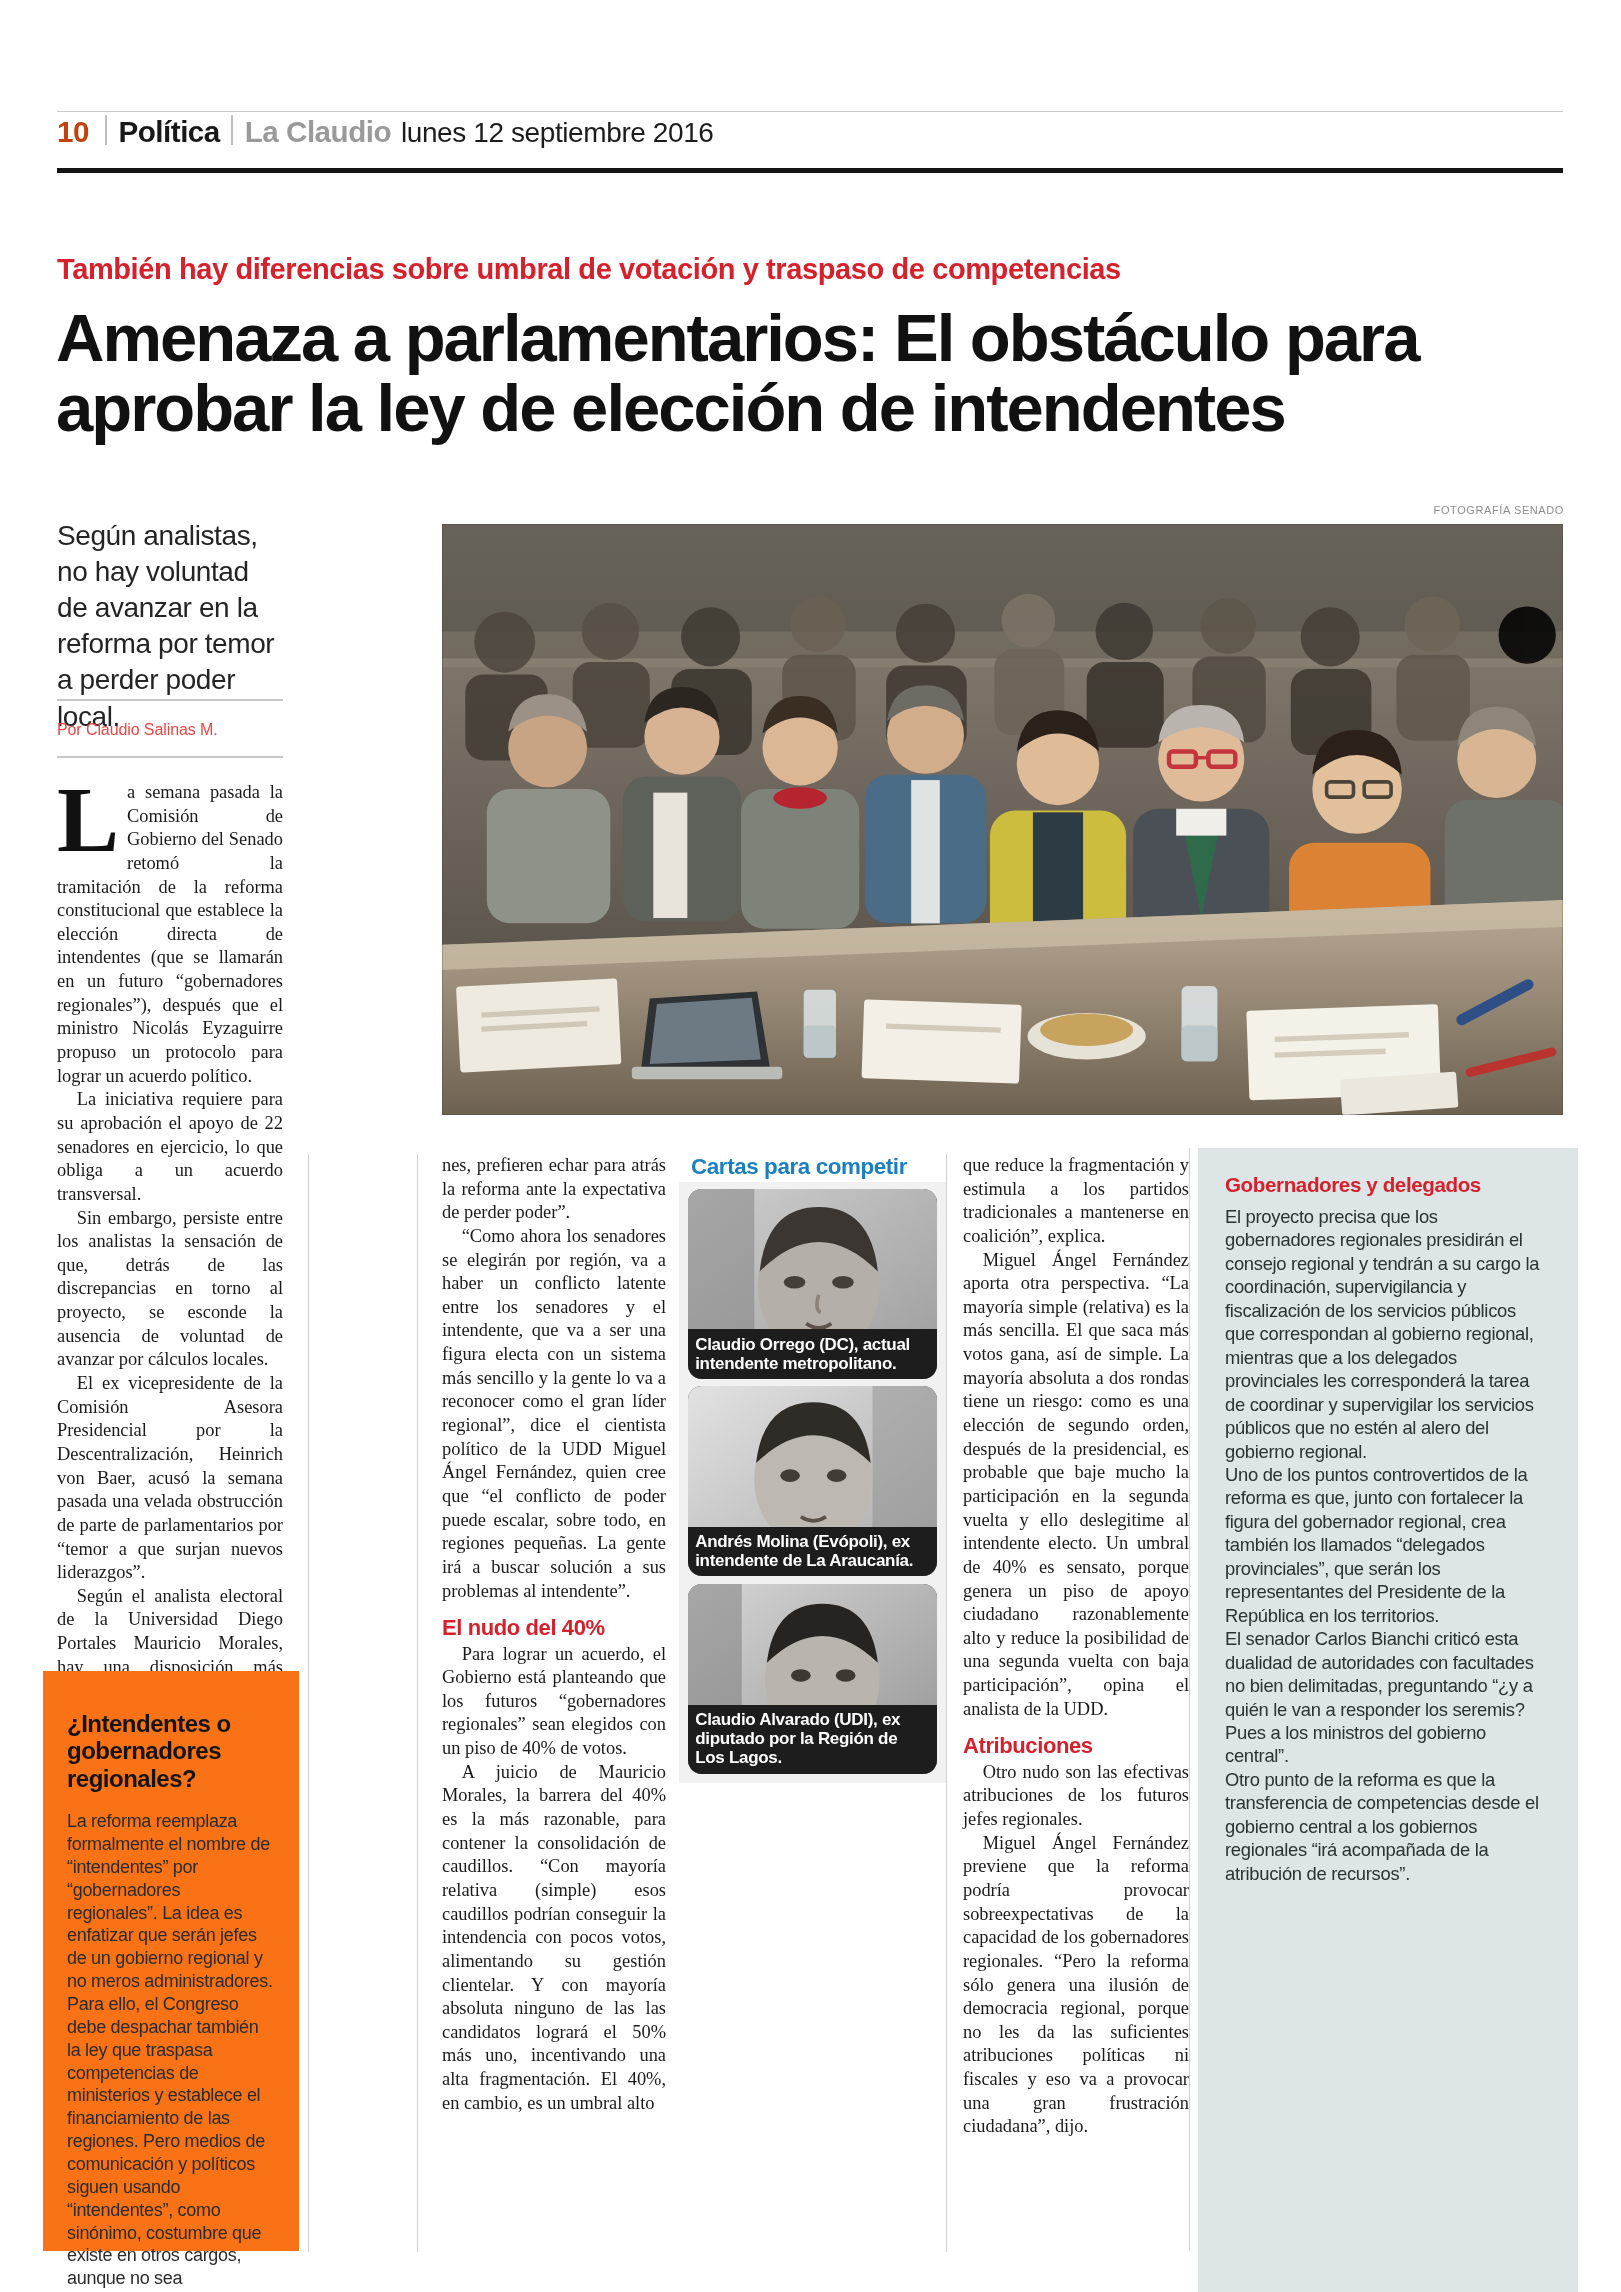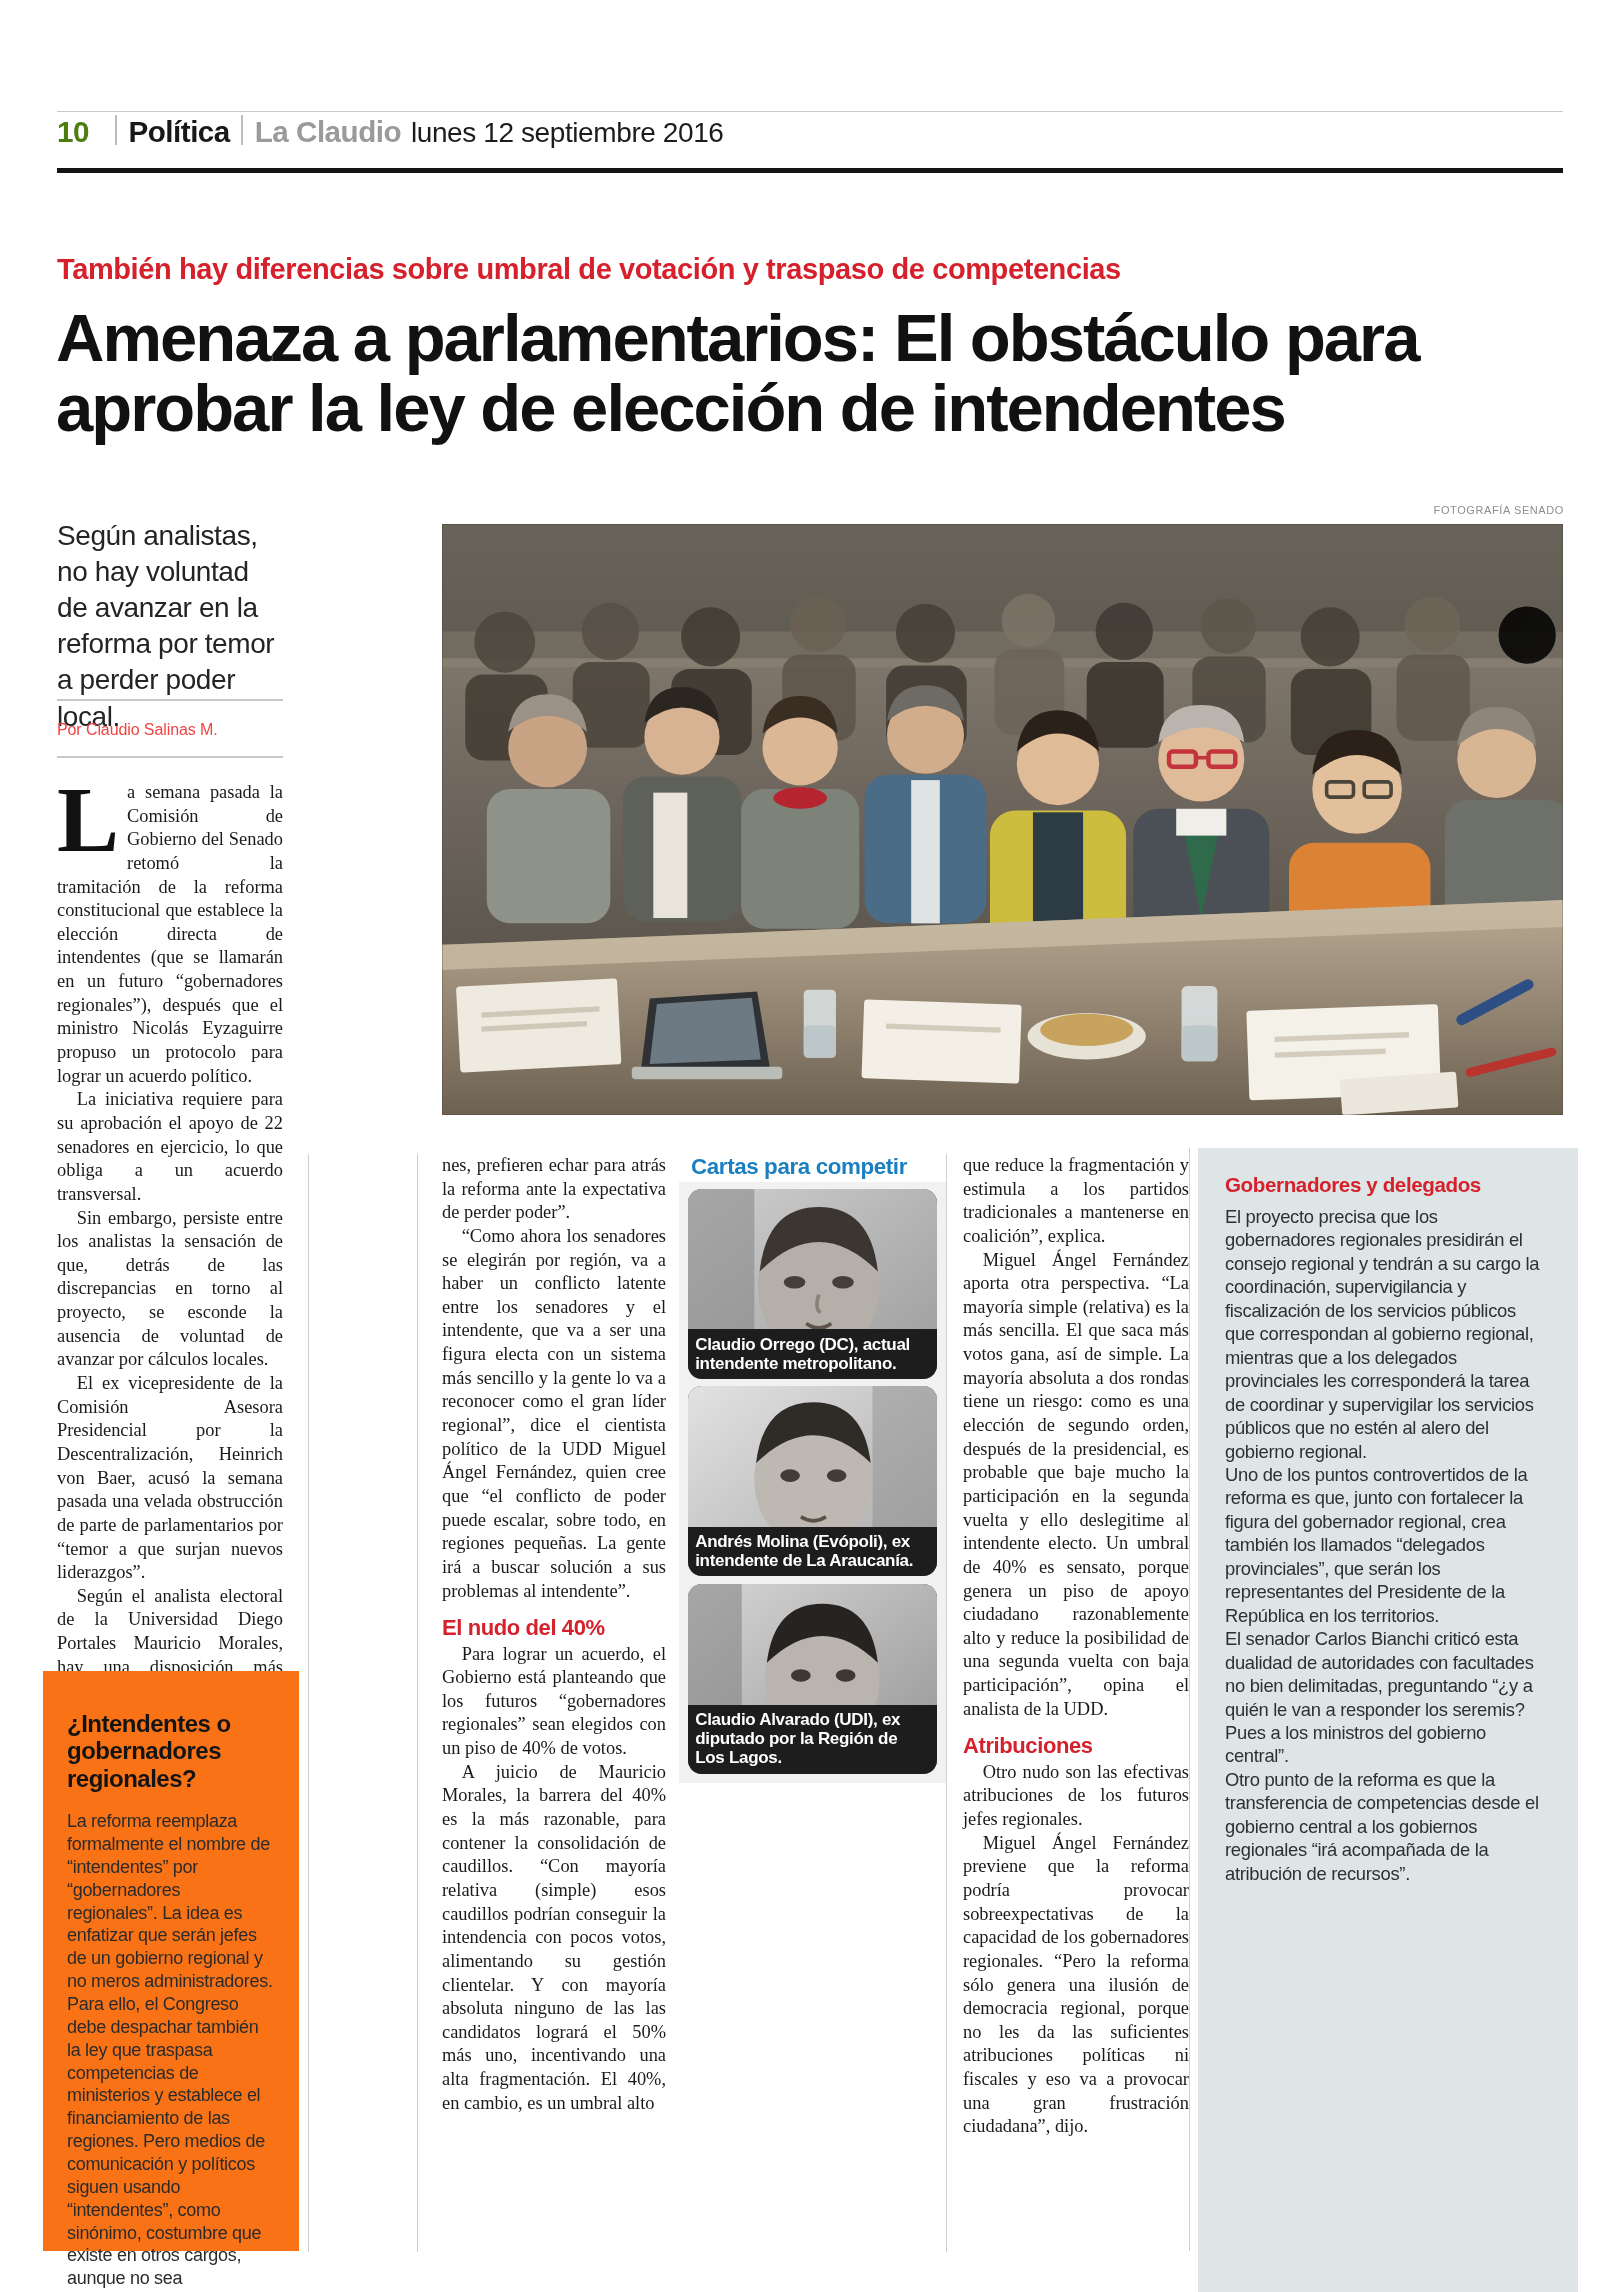--- a/index.html
+++ b/index.html
@@ -42,9 +42,9 @@
   .mh-page-no {
     font-size: 29.6px;
     font-weight: bold;
-    color: #4d7c0f;
-    letter-spacing: -0.4px;
-    padding-right: 26px;
+    color: #c2410c;
+    letter-spacing: -0.4px;
+    padding-right: 16px;
   }
   .mh-div {
     width: 1.8px;

